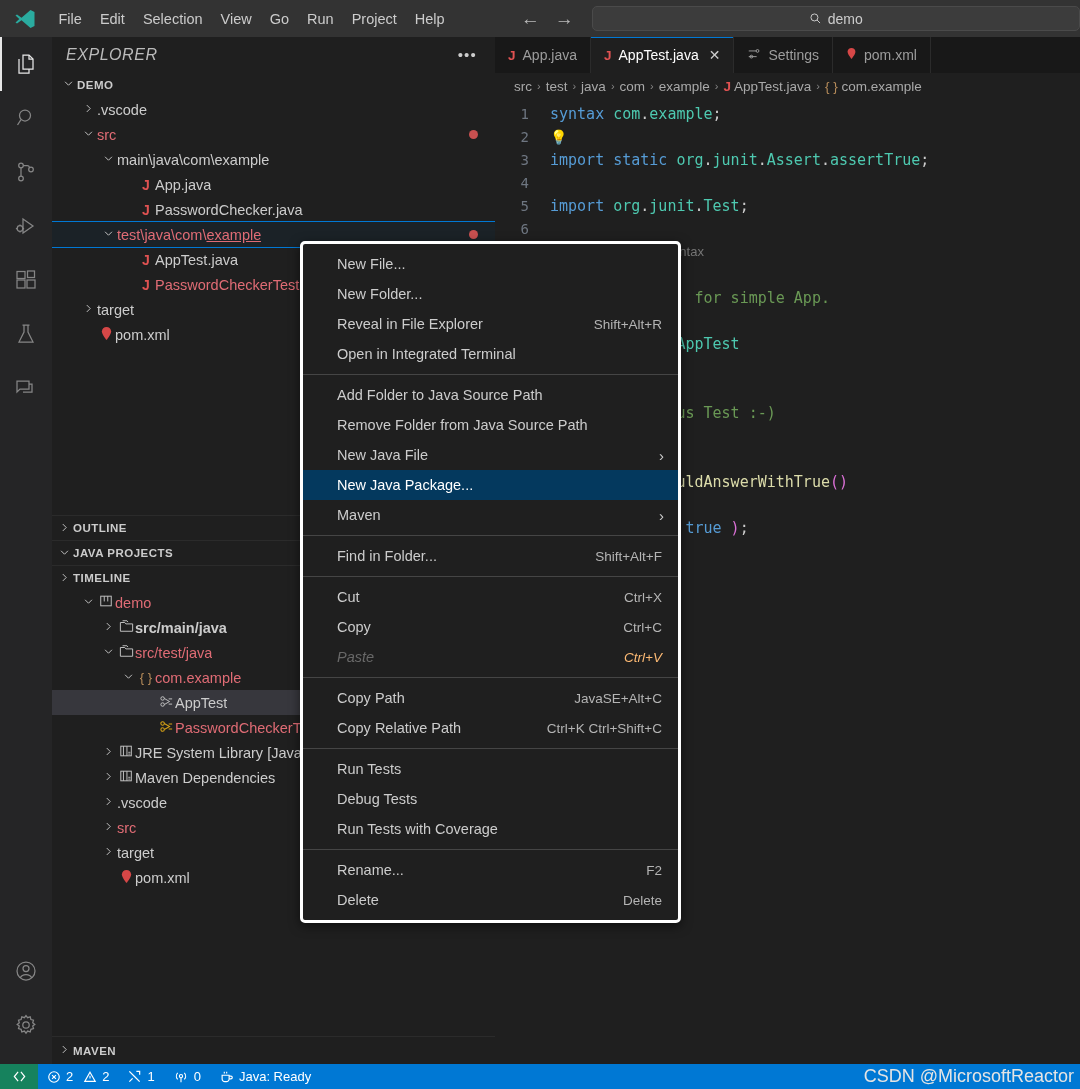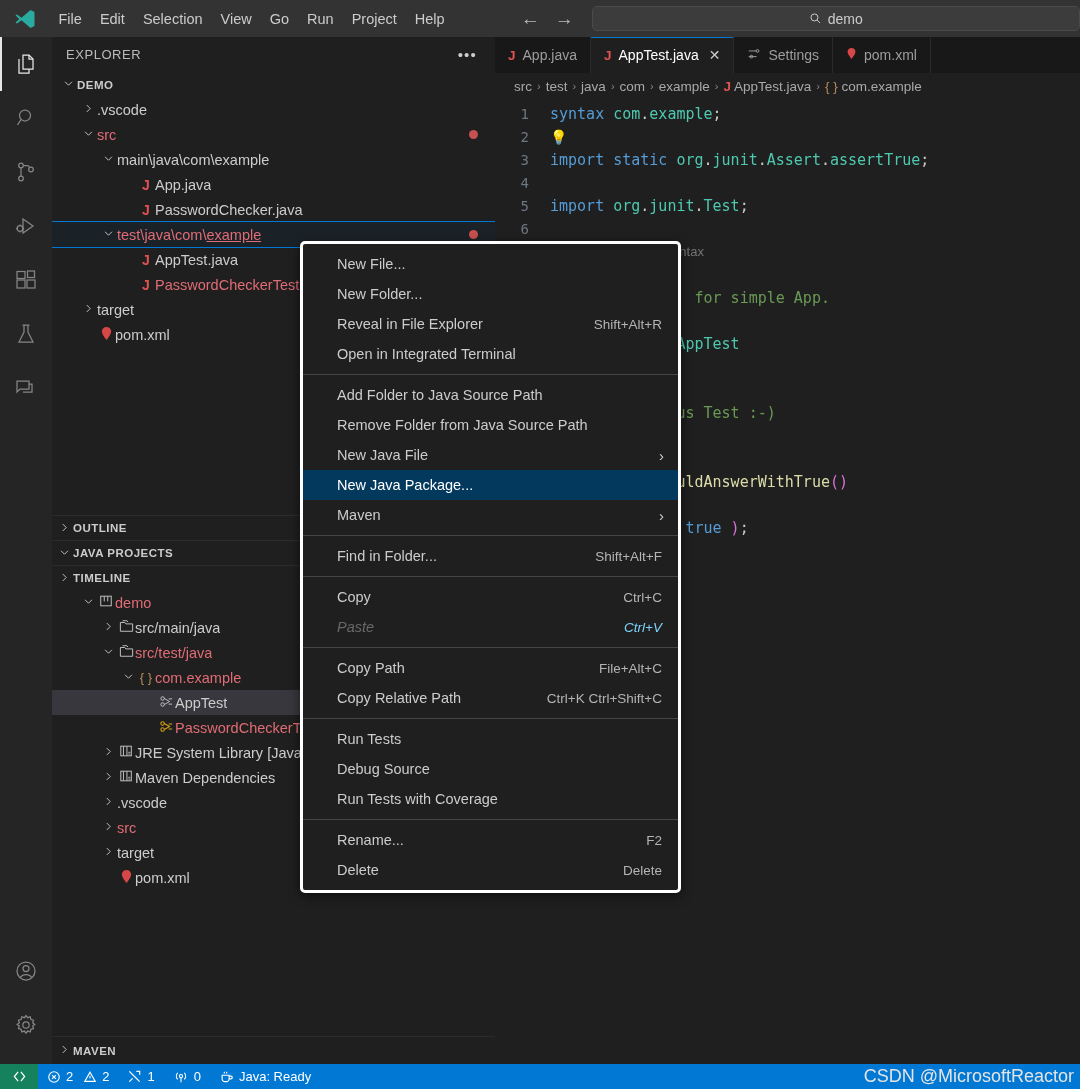--- a/index.html
+++ b/index.html
@@ -60,7 +60,7 @@
     height: 35px; display: flex; align-items: center; justify-content: space-between;
     padding: 0 18px 0 14px;
   }
-  .sb-header .t { font-size: 13px; letter-spacing: .55px; color: #bbbbbb; }
+  .sb-header .t { font-size: 16px; letter-spacing: .55px; color: #bbbbbb; font-style: italic; }
   .sb-header .dots { color: #cccccc; font-size: 15px; letter-spacing: 1.2px; }
 
   .tree-row {

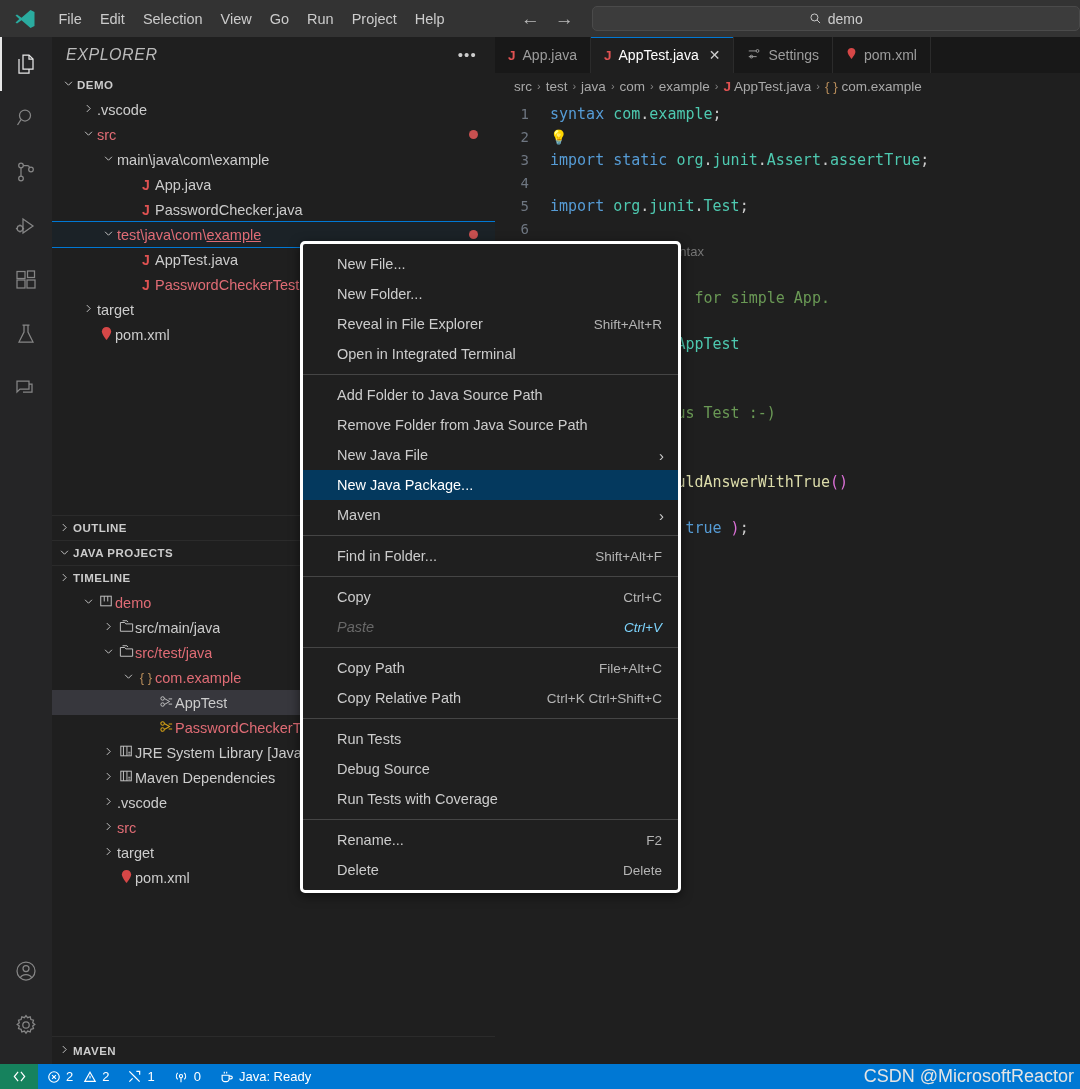--- a/index.html
+++ b/index.html
@@ -589,6 +589,10 @@
       </div>
       <div class="ctxsep"></div>
       <div class="ctxitem">
+        <span>Cut</span>
+        <span class="key">Ctrl+X</span>
+      </div>
+      <div class="ctxitem">
         <span>Copy</span>
         <span class="key">Ctrl+C</span>
       </div>

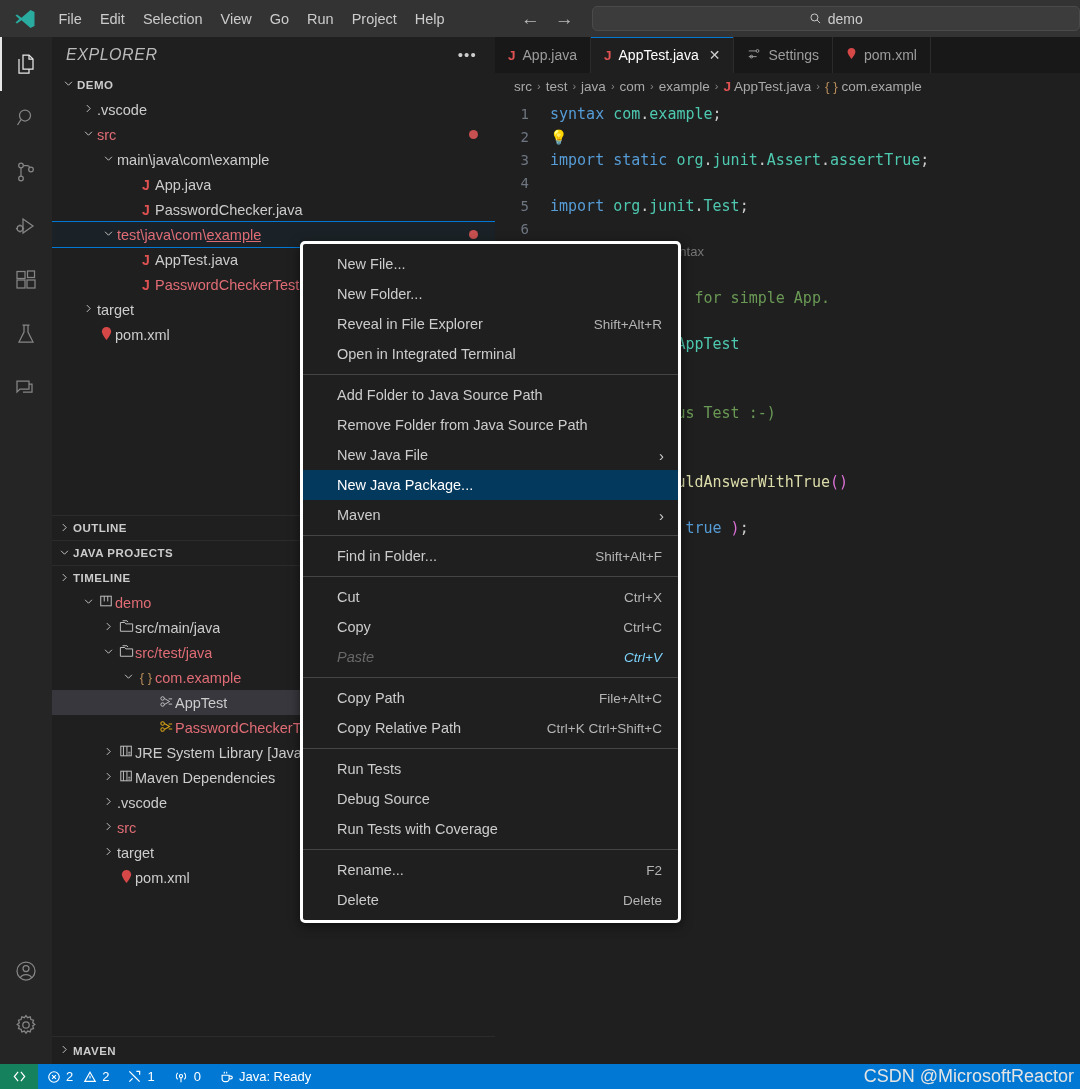--- a/index.html
+++ b/index.html
@@ -376,7 +376,7 @@
               </svg></span>
             <span class="lbl clr-red">demo</span>
           </div>
-          <div class="tree-row" style="padding-left: 48px;">
+          <div class="tree-row" style="padding-left: 48px; font-weight: bold;">
             <span class="chev"><svg width="11" height="11" viewBox="0 0 16 16">
                 <path d="M5.5 3 L10.5 8 L5.5 13"></path>
               </svg></span>

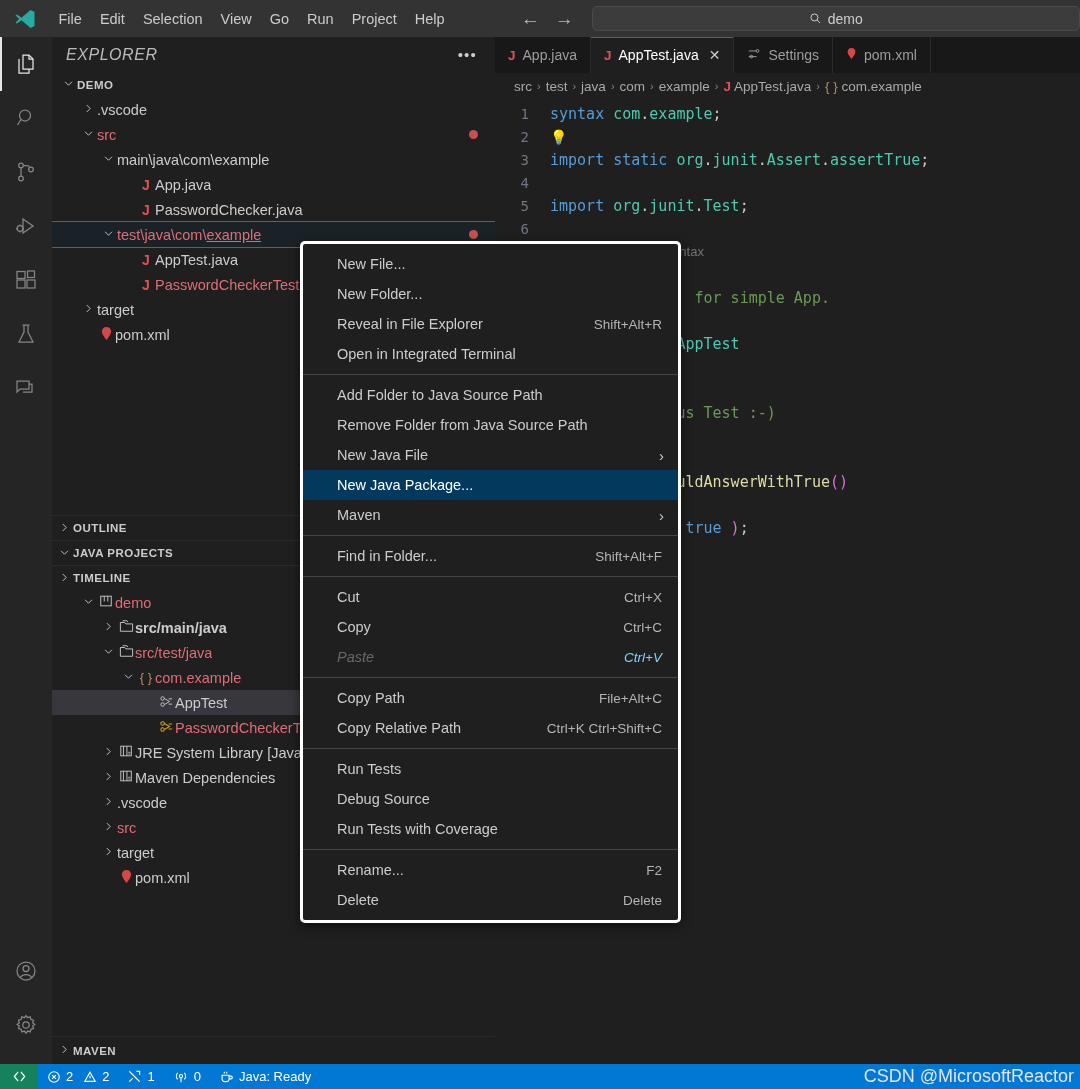--- a/index.html
+++ b/index.html
@@ -145,7 +145,7 @@
   .ctxitem.highlight { background: #04395e; color: #ffffff; }
   .ctxitem.disabled { color: #686868; font-style: italic; }
   .ctxitem .key { margin-left: auto; font-size: 13.5px; color: #b4b4b4; padding-right: 4px; }
-  .ctxitem.disabled .key { color: #7dd3fc; text-align: center; }
+  .ctxitem.disabled .key { color: #fdba74; text-align: center; }
   .ctxitem .sub { margin-left: auto; color: #cccccc; font-size: 15px; line-height: 1; padding-right: 2px; }
   .ctxsep { height: 1px; background: #454545; margin: 5px 0; }
 

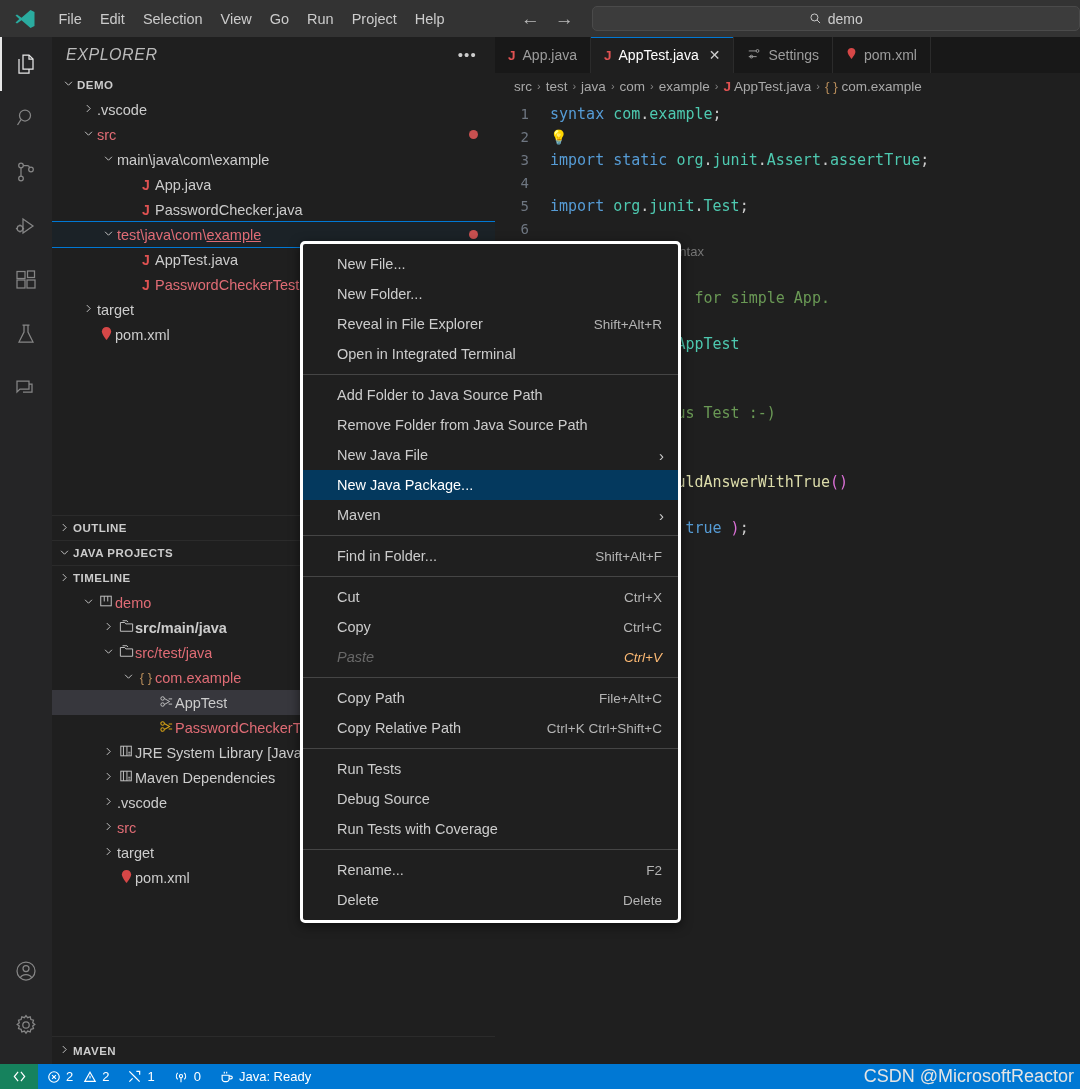--- a/index.html
+++ b/index.html
@@ -603,7 +603,7 @@
       <div class="ctxsep"></div>
       <div class="ctxitem">
         <span>Copy Path</span>
-        <span class="key">File+Alt+C</span>
+        <span class="key">JavaSE+Alt+C</span>
       </div>
       <div class="ctxitem">
         <span>Copy Relative Path</span>

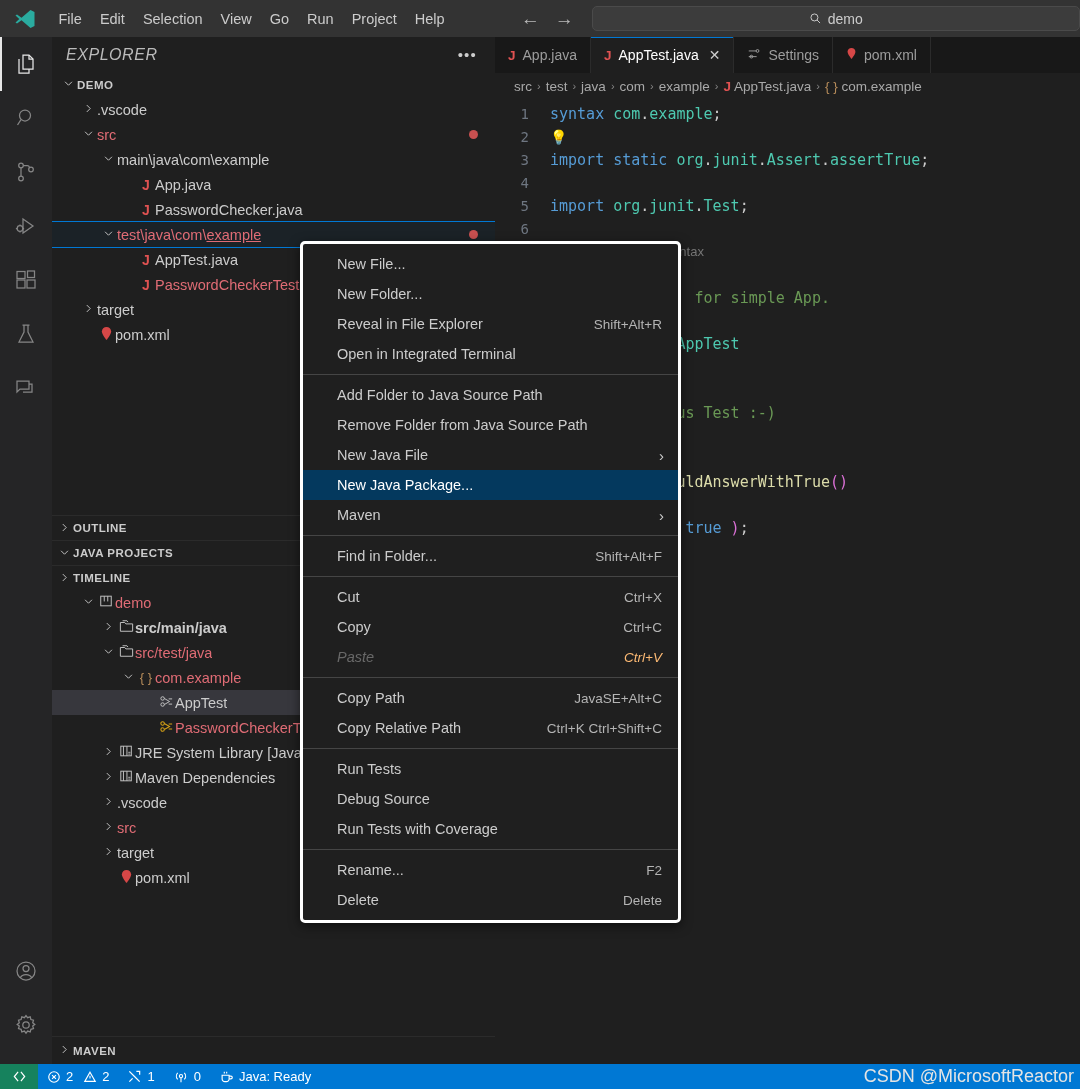--- a/index.html
+++ b/index.html
@@ -614,7 +614,7 @@
         <span>Run Tests</span>
       </div>
       <div class="ctxitem">
-        <span>Debug Source</span>
+        <span>Debug Tests</span>
       </div>
       <div class="ctxitem">
         <span>Run Tests with Coverage</span>

